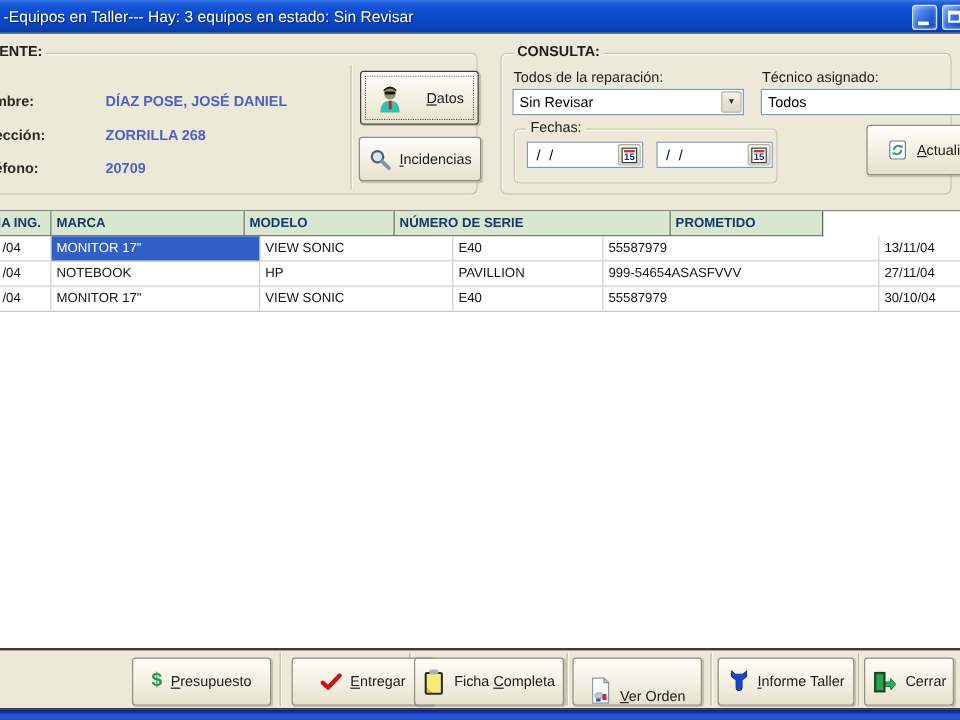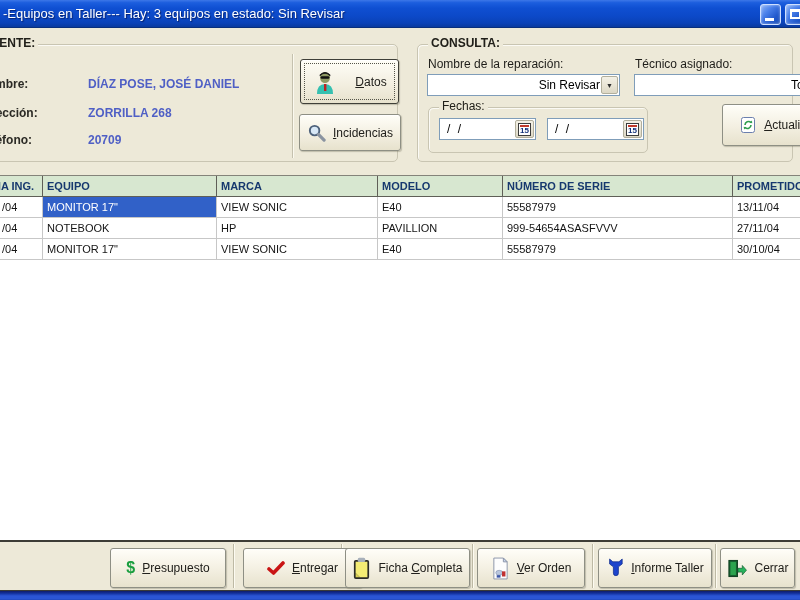--- a/index.html
+++ b/index.html
@@ -176,7 +176,7 @@
   <div class="groupbox" style="left:417px; top:44px; width:376px; height:118px;">
     <span class="group-label" style="left:10px;">CONSULTA:</span>
 
-    <span style="position:absolute; left:10px; top:12px; font-size:12px; color:#1e1d19;">Nombre de la reparación:</span>
+    <span style="position:absolute; left:10px; top:12px; font-size:12px; color:#1e1d19;">Todos de la reparación:</span>
     <div class="combo" style="left:9px; top:29px; width:193px; height:22px;">
       <span class="combo-text">Sin Revisar</span>
       <span class="combo-arrow">

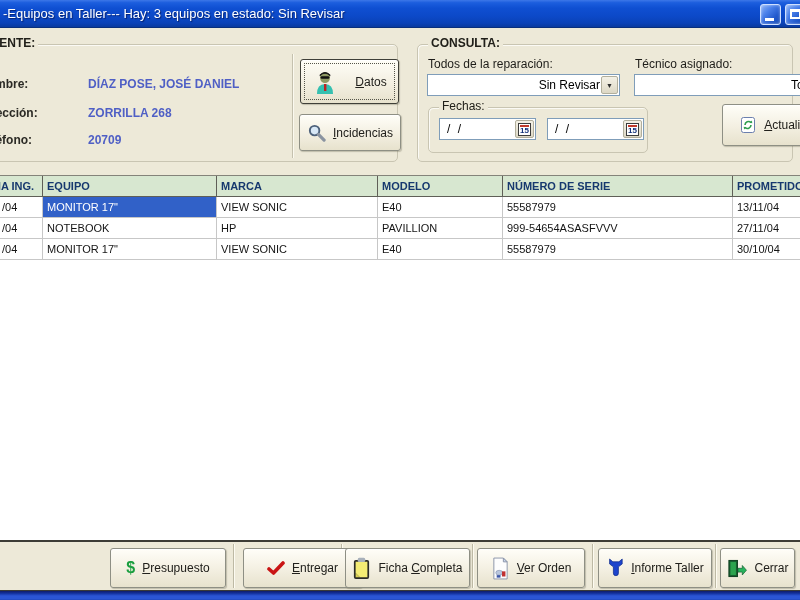--- a/index.html
+++ b/index.html
@@ -65,7 +65,7 @@
     position:absolute; background:#fff; border:1px solid #7F9DB9;
     display:flex; align-items:center;
   }
-  .combo-text { flex:1; padding-left:5px; font-size:12px; color:#000; white-space:nowrap; overflow:hidden;text-align:right; }
+  .combo-text { flex:1; padding-left:5px; font-size:12px; color:#000; white-space:nowrap; overflow:hidden; }
   .combo-arrow, .cal-btn {
     width:17px; margin:1px; align-self:stretch; flex:none;
     background:linear-gradient(180deg,#f4f1e6 0%,#ddd8c5 100%);

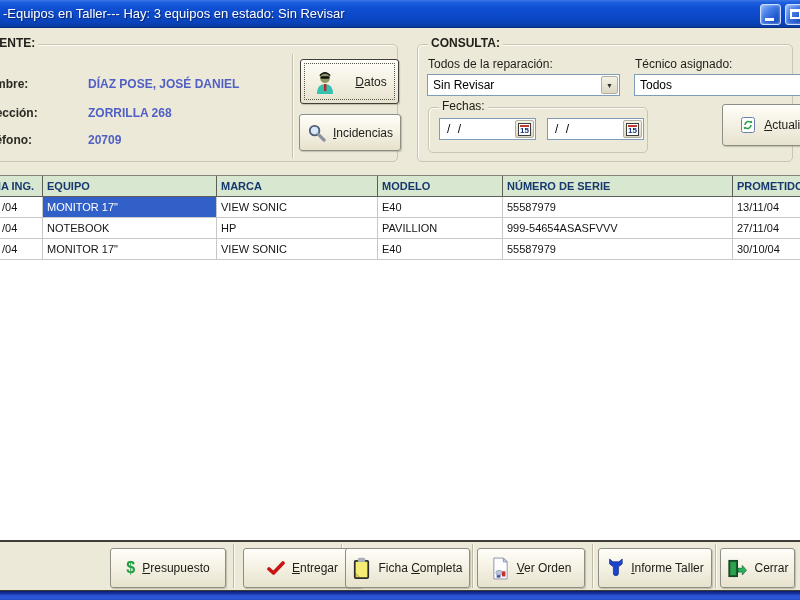--- a/index.html
+++ b/index.html
@@ -225,7 +225,6 @@
   <div class="grid-area">
     <div class="grid-header">
       <div class="gcell c1">FECHA ING.</div>
-      <div class="gcell c2">EQUIPO</div>
       <div class="gcell c3">MARCA</div>
       <div class="gcell c4">MODELO</div>
       <div class="gcell c5">NÚMERO DE SERIE</div>

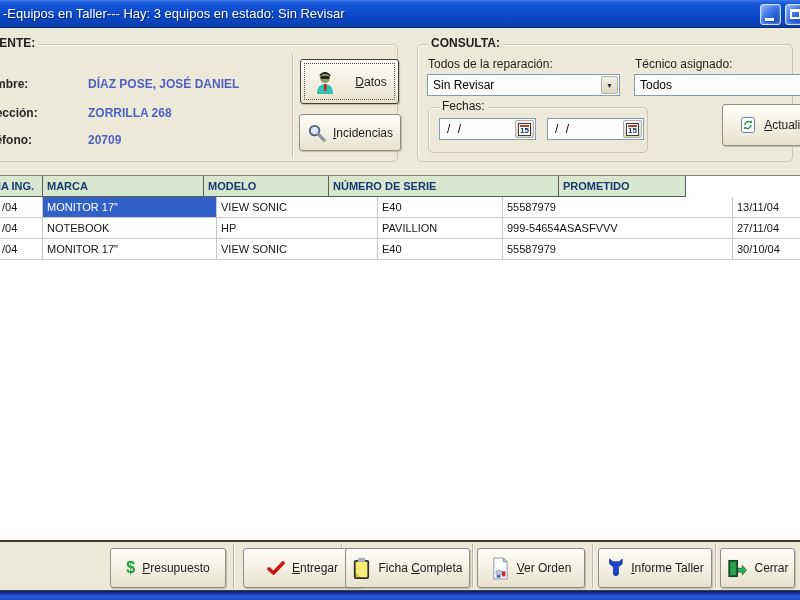--- a/index.html
+++ b/index.html
@@ -293,7 +293,7 @@
     <span><span>Ficha </span><span class="u">C</span><span>ompleta</span></span>
   </div>
 
-  <div class="btn fbtn" style="left:477px; width:108px;">
+  <div class="btn fbtn" style="left:477px; width:108px;align-items:flex-end;">
     <span>
       <svg width="19" height="23" viewBox="0 0 20 24">
         <path d="M3 1 h10 l4 4 v18 h-14 z" fill="#fdfdfd" stroke="#8a94a8"></path>

